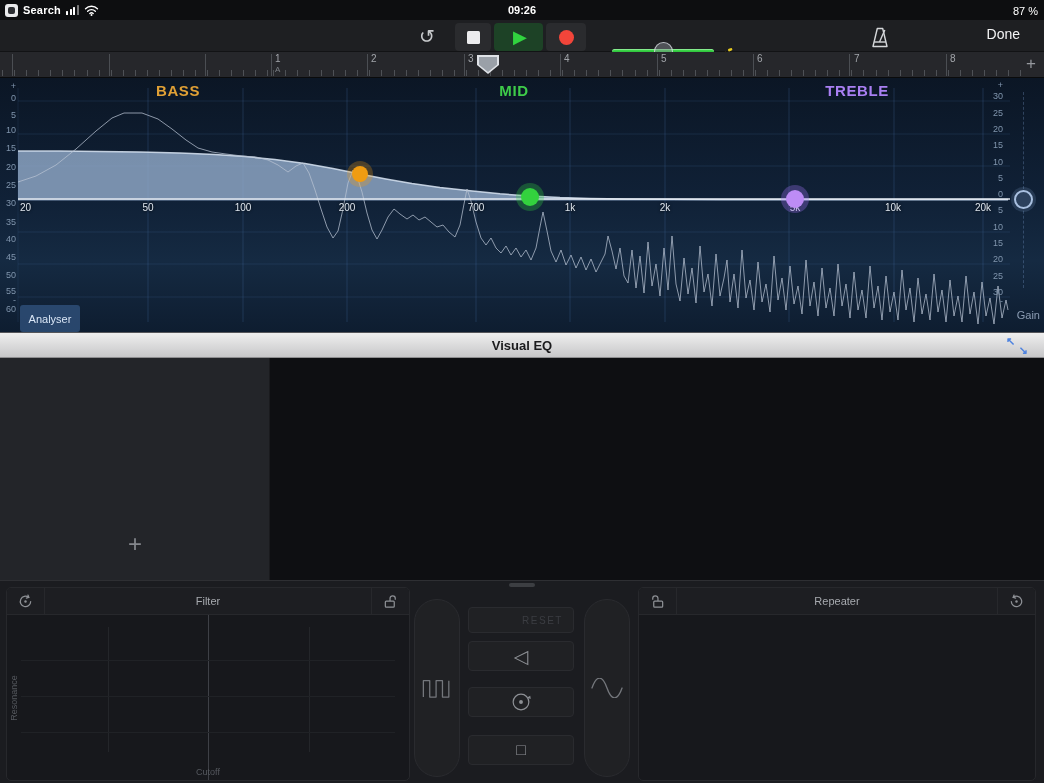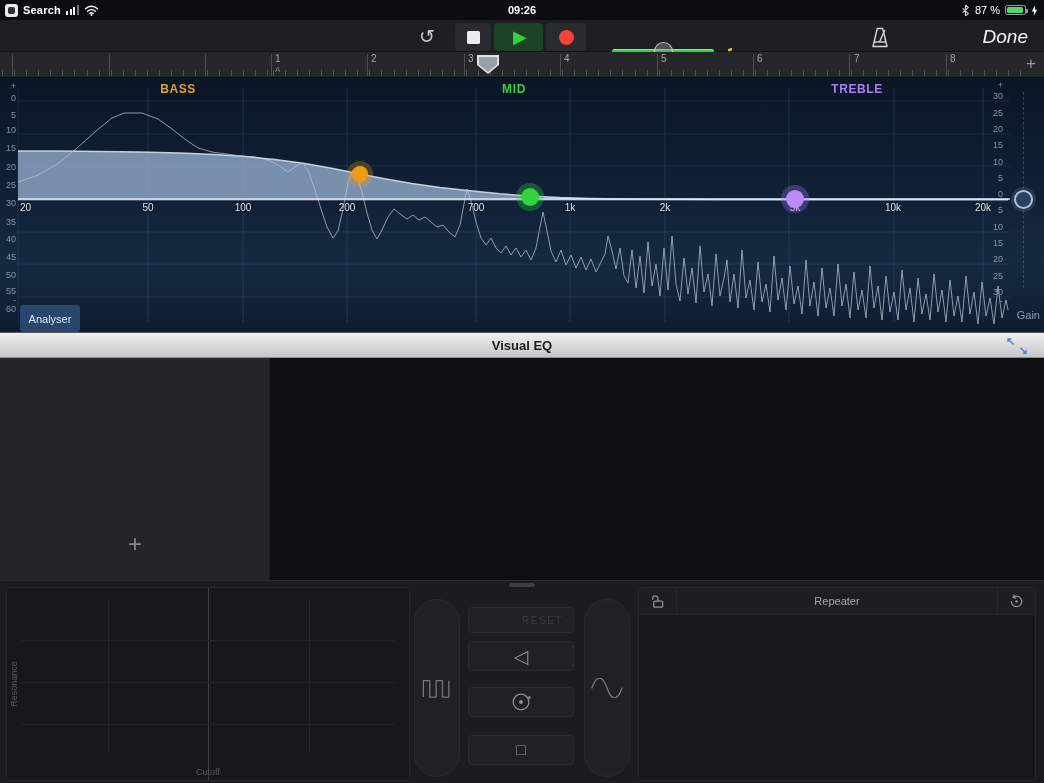--- a/index.html
+++ b/index.html
@@ -17,7 +17,7 @@
   .bars { display:flex; align-items:flex-end; gap:1.5px; height:10px; }
   .bars i { display:block; width:2.2px; background:#fff; border-radius:.5px; }
   .sb-time { position:absolute; left:50%; transform:translateX(-50%); font-weight:bold; }
-  .sb-right { position:absolute; right:6px; top:0; height:20px; display:flex; align-items:center; gap:5px; }
+  .sb-right { position:absolute; right:6px; top:0; height:20px; display:flex; align-items:center; gap:5px;flex-direction:column; }
   .battery { width:21px; height:10px; border:1px solid #9a9da2; border-radius:2.5px; position:relative; }
   .battery i { position:absolute; left:1px; top:1px; bottom:1px; width:86%; background:#53d769; border-radius:1.5px; }
   .battery::after { content:""; position:absolute; right:-3px; top:2.5px; width:2px; height:4px; background:#9a9da2; border-radius:0 1px 1px 0; }

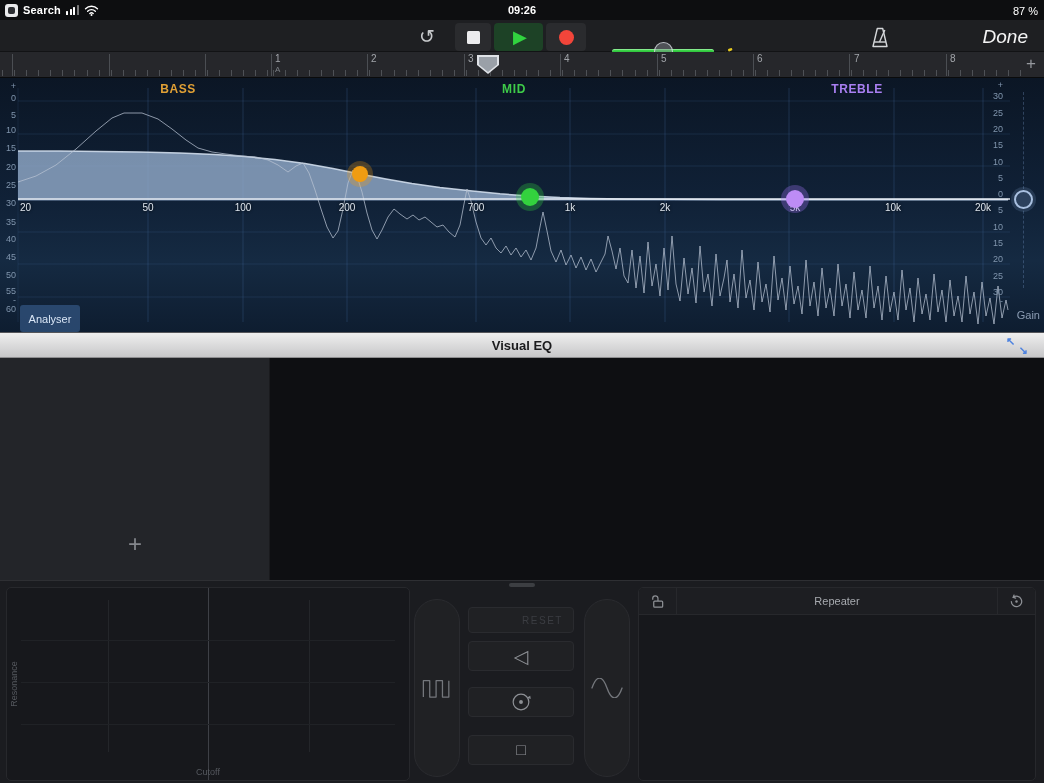--- a/index.html
+++ b/index.html
@@ -38,7 +38,7 @@
   .vol-knob { position:absolute; left:654px; top:22px; width:19px; height:19px; border-radius:50%;
     background:rgba(140,145,152,.45); border:1.5px solid rgba(225,229,235,.75); }
   .metronome { position:absolute; left:866px; top:4px; width:28px; height:26px; display:flex; align-items:center; justify-content:center; color:#d5d7da; }
-  .done-btn { position:absolute; right:16px; top:6px; color:#f4f4f5; font-size:19px;font-style:italic; }
+  .done-btn { position:absolute; right:24px; top:6px; color:#f4f4f5; font-size:14px; }
 
   
   .ruler { position:absolute; left:0; top:52px; width:1044px; height:26px; background:#26272b; border-bottom:1px solid #0a0b0c; }

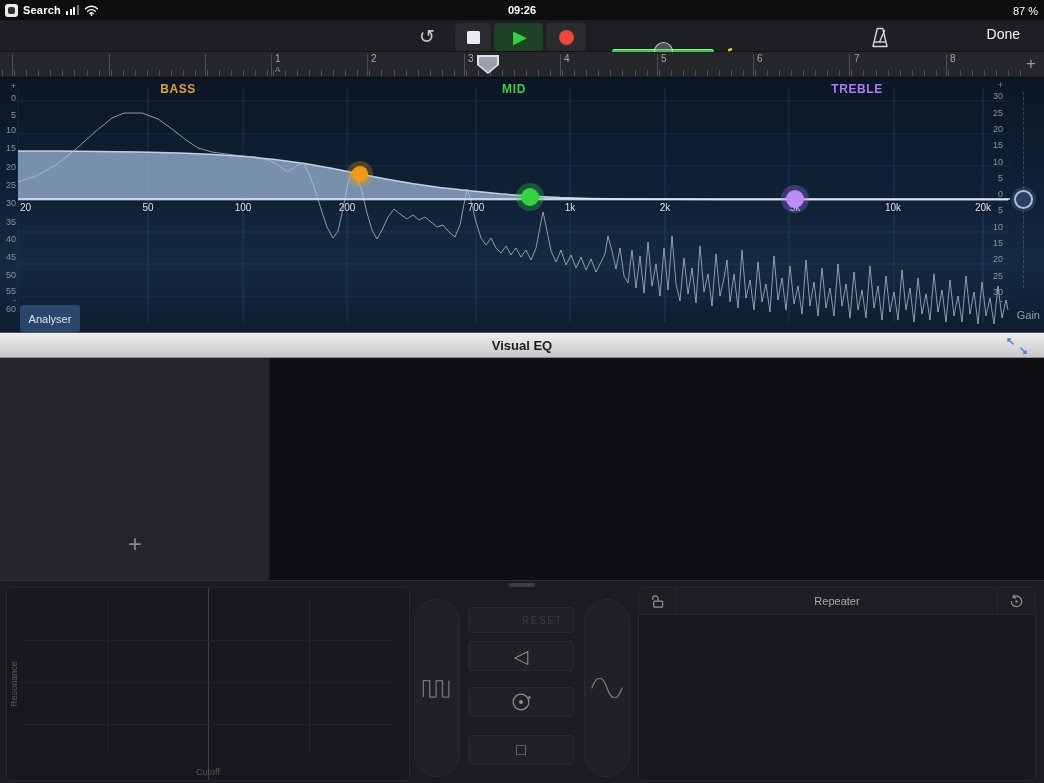--- a/index.html
+++ b/index.html
@@ -58,7 +58,7 @@
   .eq { position:absolute; left:0; top:78px; width:1044px; height:254px;
     background:linear-gradient(180deg,#0b1625 0%,#102137 48%,#152a42 72%,#0e1d30 100%); }
   .eq svg.plot { position:absolute; left:0; top:0; }
-  .band-label { position:absolute; top:4px; transform:translateX(-50%); font-size:12px; letter-spacing:.6px; font-weight:bold;padding-left:12px; }
+  .band-label { position:absolute; top:4px; transform:translateX(-50%); font-size:15px; letter-spacing:.6px; font-weight:bold;padding-left:12px; }
   .band-bass { color:#e0a035; } .band-mid { color:#3ecb49; } .band-treble { color:#a97ff2; }
   .sl { position:absolute; font-size:9px; color:#8095ad; width:15px; text-align:right; left:1px; }
   .gr { left:985px; width:18px; }

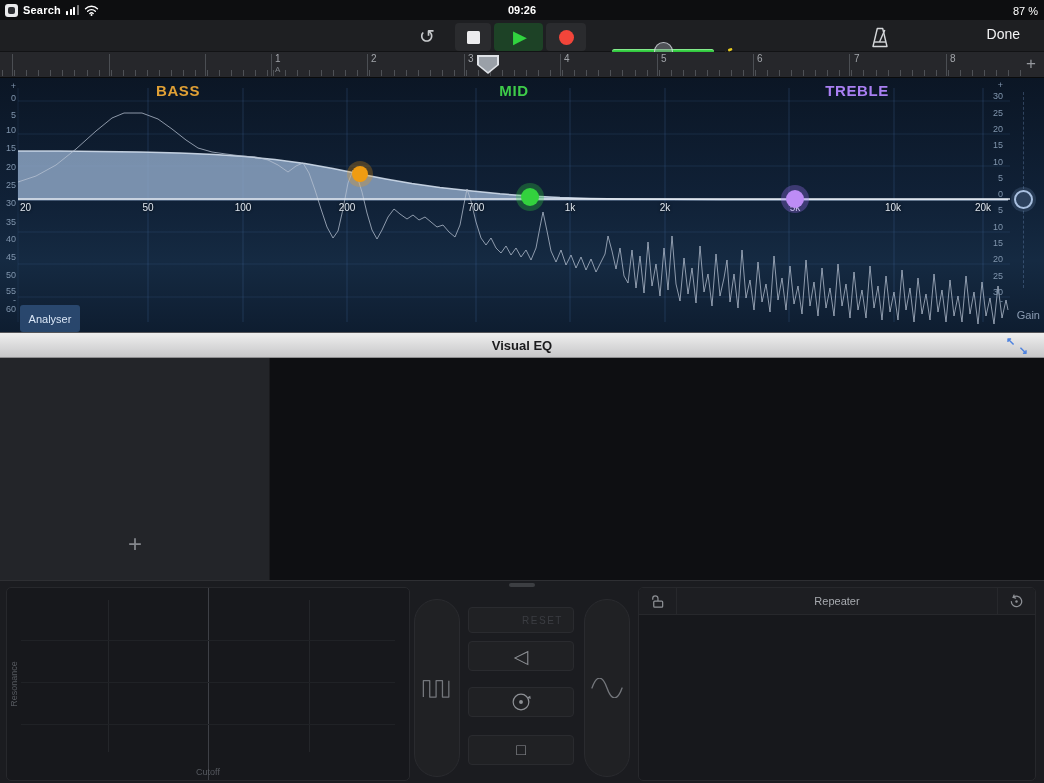--- a/index.html
+++ b/index.html
@@ -314,6 +314,26 @@
     <div class="drag-handle"></div>
 
     <div class="panel panel-filter">
+      <div class="ph">
+        <div class="cell cell-l">
+          <svg width="17" height="17" viewBox="0 0 18 18">
+            <g fill="none" stroke="#8e9196" stroke-width="1.3" stroke-linecap="round">
+              <path d="M14.5,9 a5.5,5.5 0 1 1 -2.1,-4.4"></path>
+                <path d="M11.6,2.2 l0.9,2.5 -2.6,0.7"></path>
+            </g>
+              <circle cx="9" cy="9" r="1.3" fill="#8e9196"></circle>
+          </svg>
+        </div>
+        <div class="title">Filter</div>
+        <div class="cell cell-r">
+          <svg width="15" height="15" viewBox="0 0 16 16">
+            <g fill="none" stroke="#8e9196" stroke-width="1.3">
+              <rect x="2.5" y="7.5" width="9.5" height="6.5" rx="1"></rect>
+              <path d="M7.5,7.5 v-2.8 a2.8,2.8 0 0 1 5.6,0 v1.4"></path>
+            </g>
+          </svg>
+        </div>
+      </div>
       <div class="pad">
         <div class="vline" style="left:25%"></div>
         <div class="vline vline-c" style="left:50%"></div>

